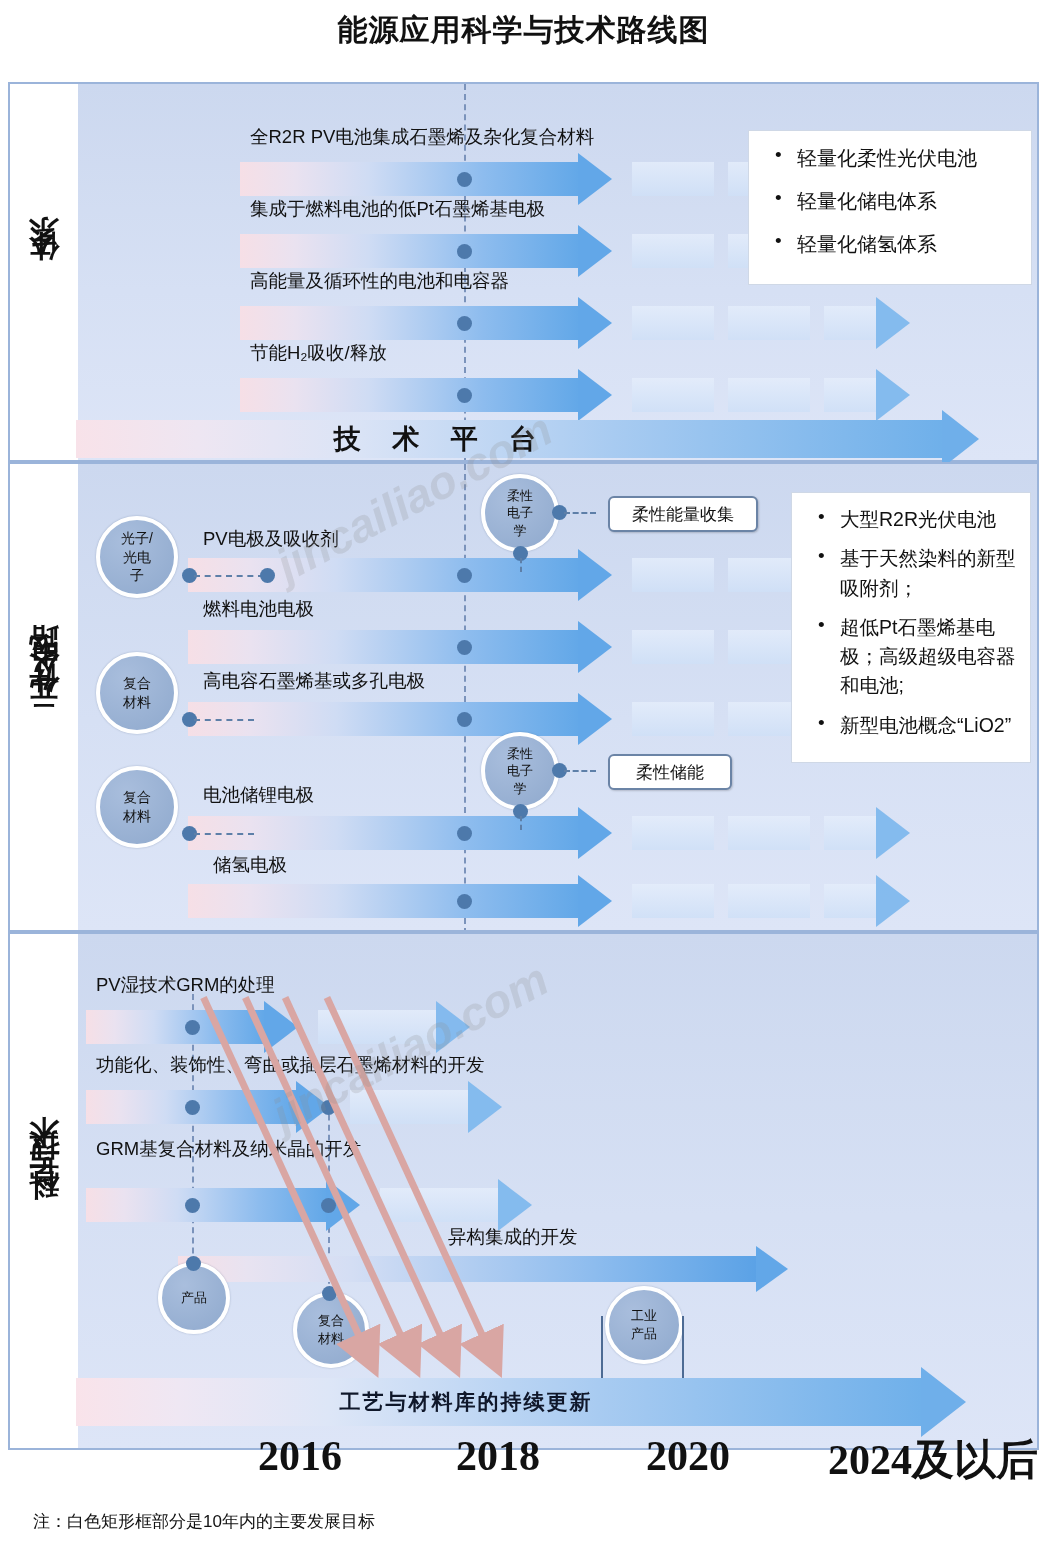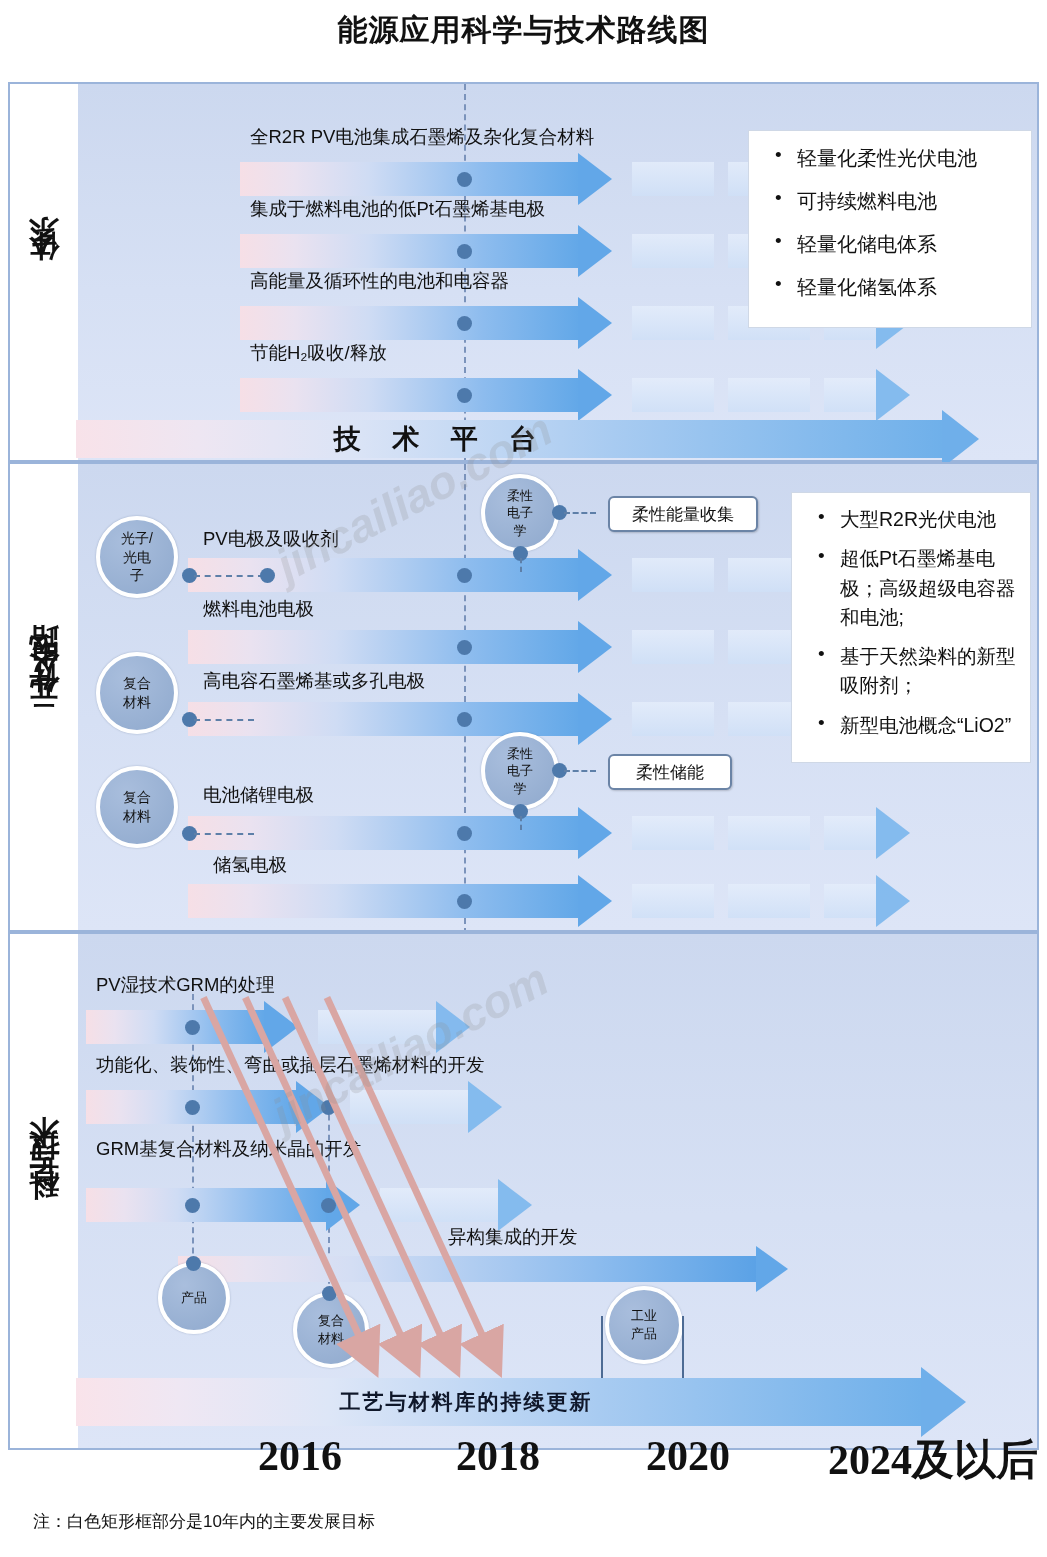--- a/index.html
+++ b/index.html
@@ -183,7 +183,6 @@
 <div class="goal-panel" id="goal-systems">
   <ul>
     <li>轻量化柔性光伏电池</li>
-    <li>可持续燃料电池</li>
     <li>轻量化储电体系</li>
     <li>轻量化储氢体系</li>
   </ul>

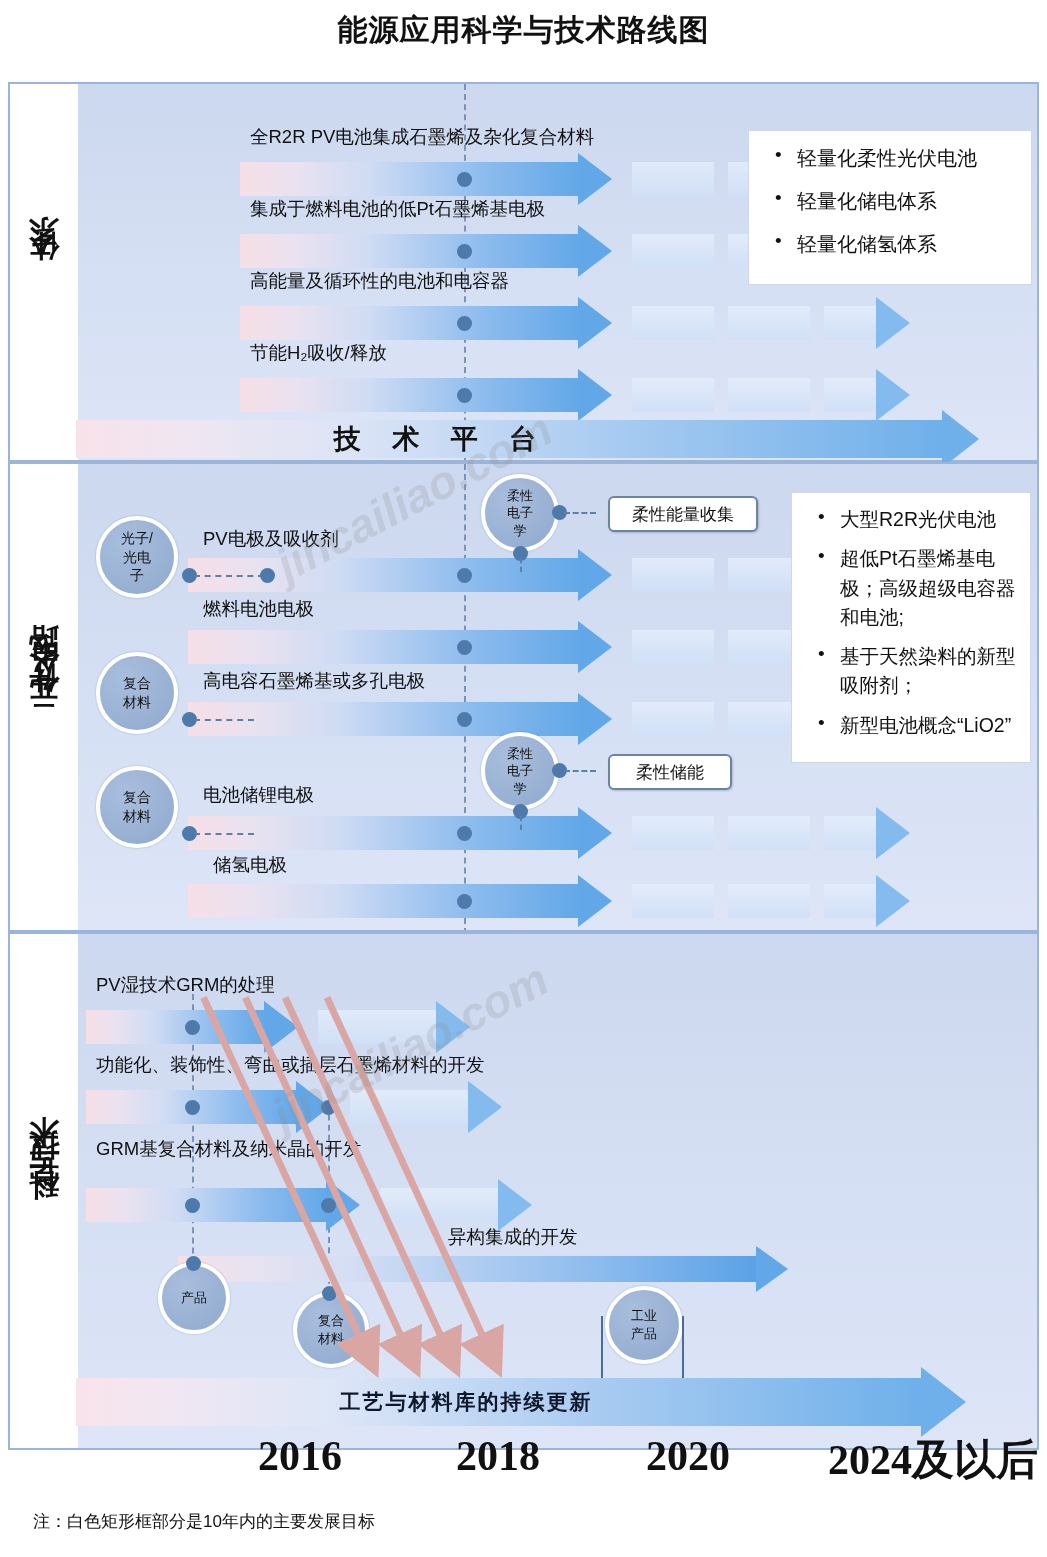--- a/index.html
+++ b/index.html
@@ -314,8 +314,8 @@
 <div class="goal-panel" id="goal-devices">
   <ul>
     <li>大型R2R光伏电池</li>
+    <li>基于天然染料的新型吸附剂；</li>
     <li>超低Pt石墨烯基电极；高级超级电容器和电池;</li>
-    <li>基于天然染料的新型吸附剂；</li>
     <li>新型电池概念“LiO2”</li>
   </ul>
 </div>

